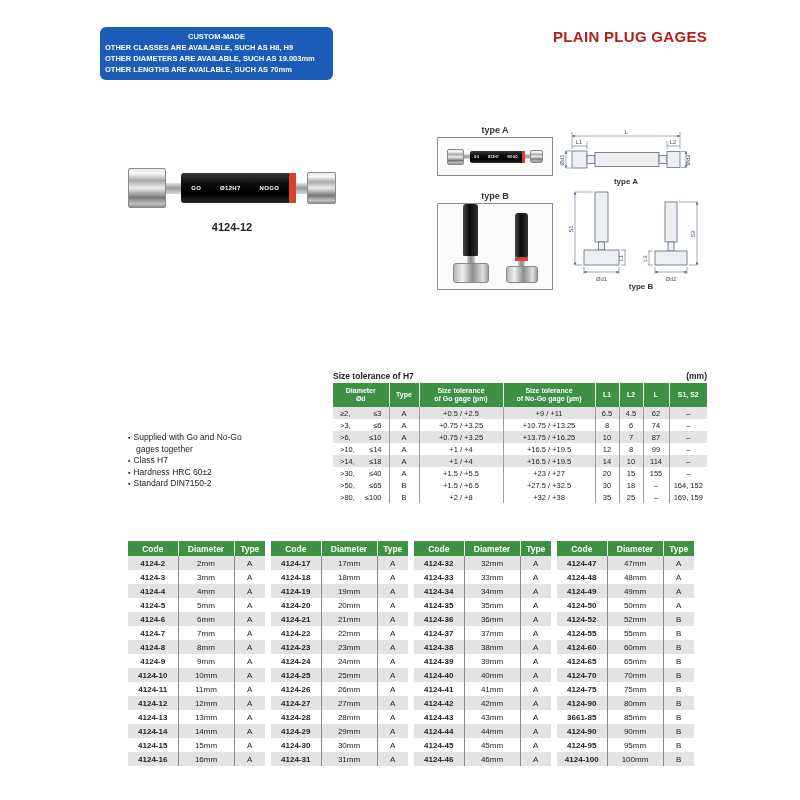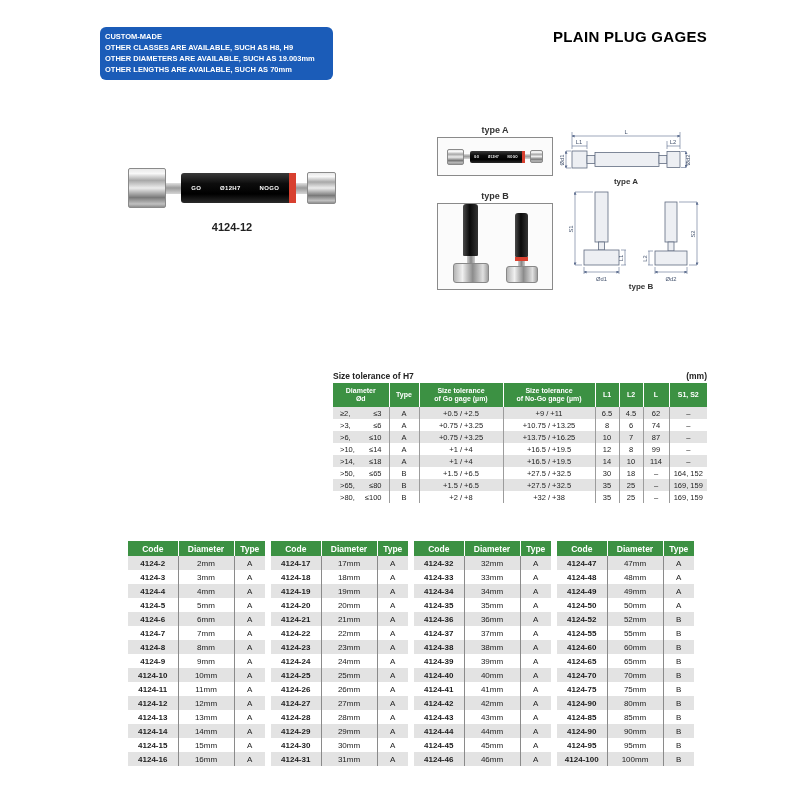--- a/index.html
+++ b/index.html
@@ -15,7 +15,7 @@
     box-sizing:border-box; padding:4px 5px 3px 5px;
   }
   .banner .bl { color:#fff; font-size:7.5px; font-weight:bold; line-height:11px; white-space:nowrap; }
-  .banner .bl.center { }
+  .banner .bl.center { text-align:center; }
 
   .page-title {
     position:absolute; top:28px; right:93px; margin:0;

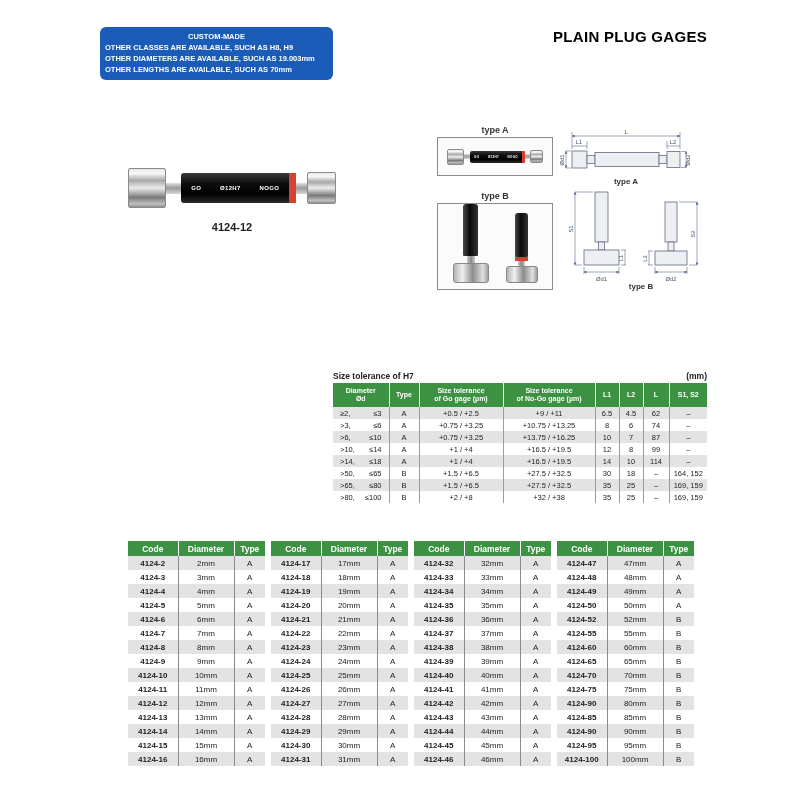--- a/index.html
+++ b/index.html
@@ -19,7 +19,7 @@
 
   .page-title {
     position:absolute; top:28px; right:93px; margin:0;
-    font-size:15px; font-weight:bold; color:#000000; letter-spacing:.3px;
+    font-size:15px; font-weight:bold; color:#b91c1c; letter-spacing:.3px;
   }
 
   

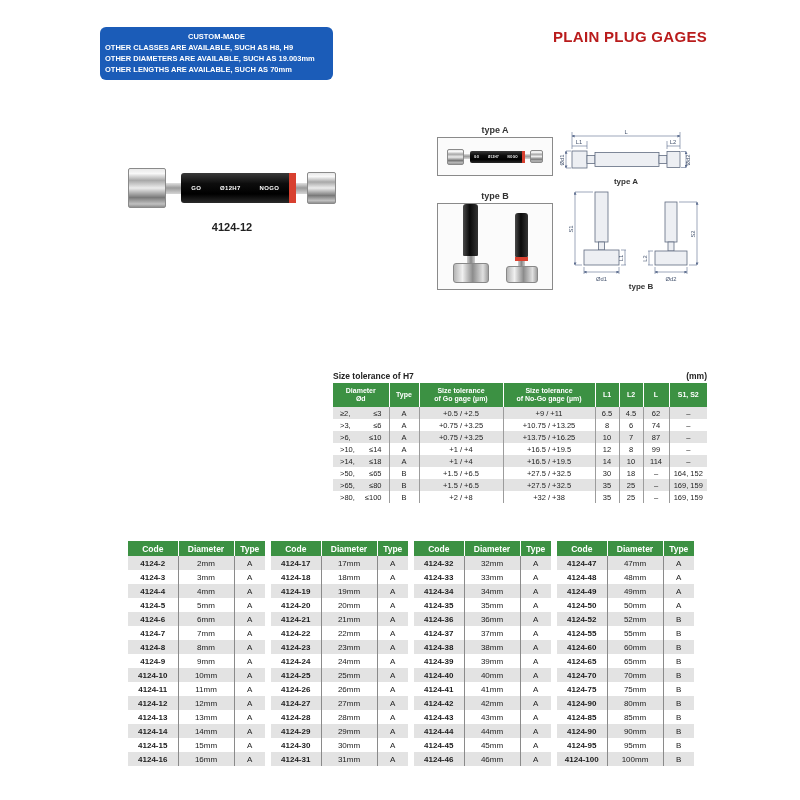--- a/index.html
+++ b/index.html
@@ -274,6 +274,12 @@
     <text class="cap-text" x="76" y="103" text-anchor="middle">type B</text>
   </svg>
 
+  <ul class="features">
+    <li>Supplied with Go and No-Go gages together</li>
+    <li>Class H7</li>
+    <li>Hardness HRC 60±2</li>
+    <li>Standard DIN7150-2</li>
+  </ul>
 
   <div class="tol-title">
     <span>Size tolerance of H7</span>

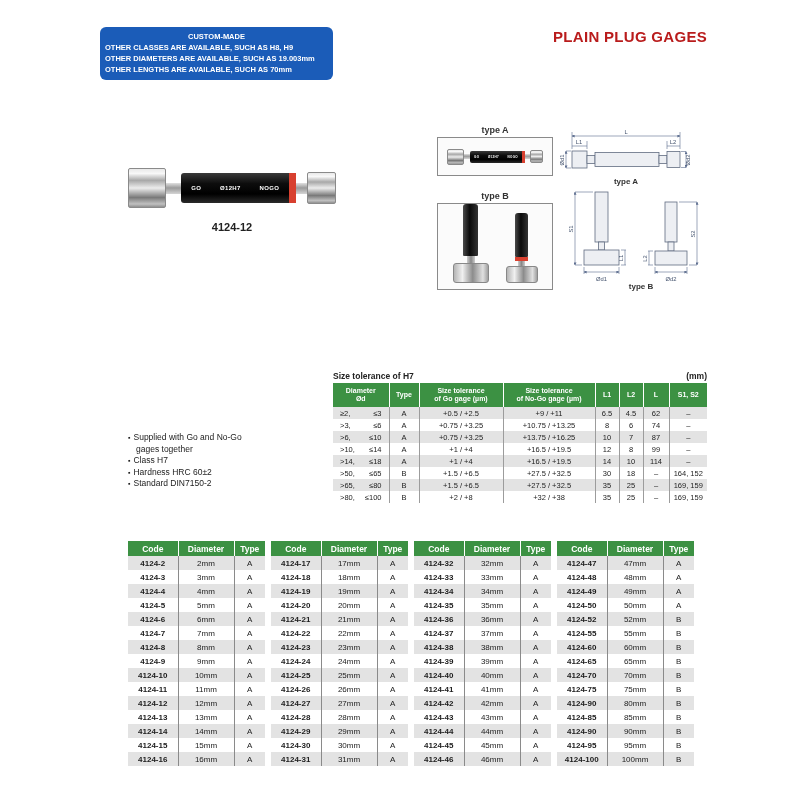--- a/index.html
+++ b/index.html
@@ -390,6 +390,21 @@
         <tr>
           <td>
             <div class="dwrap">
+              <span>&gt;30,</span>
+              <span>≤40</span>
+            </div>
+          </td>
+          <td>A</td>
+          <td>+1.5 / +5.5</td>
+          <td>+23 / +27</td>
+          <td>20</td>
+          <td>15</td>
+          <td>155</td>
+          <td>–</td>
+        </tr>
+        <tr>
+          <td>
+            <div class="dwrap">
               <span>&gt;50,</span>
               <span>≤65</span>
             </div>

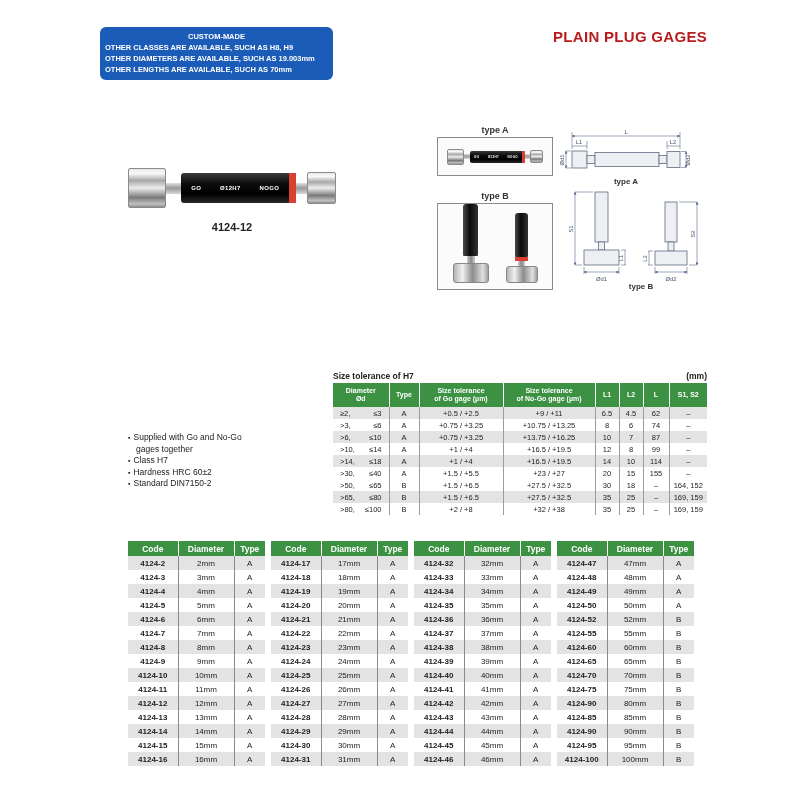--- a/index.html
+++ b/index.html
@@ -417,21 +417,6 @@
           <td>–</td>
           <td>164, 152</td>
         </tr>
-        <tr class="alt">
-          <td>
-            <div class="dwrap">
-              <span>&gt;65,</span>
-              <span>≤80</span>
-            </div>
-          </td>
-          <td>B</td>
-          <td>+1.5 / +6.5</td>
-          <td>+27.5 / +32.5</td>
-          <td>35</td>
-          <td>25</td>
-          <td>–</td>
-          <td>169, 159</td>
-        </tr>
         <tr>
           <td>
             <div class="dwrap">

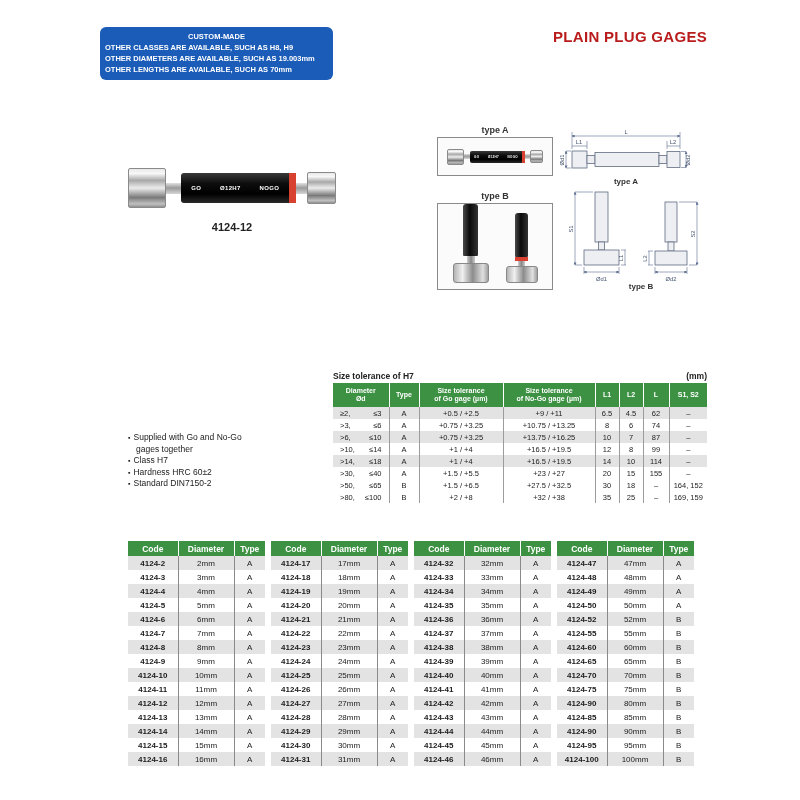--- a/index.html
+++ b/index.html
@@ -781,7 +781,7 @@
           <td>B</td>
         </tr>
         <tr>
-          <td class="code">4124-85</td>
+          <td class="code">3661-85</td>
           <td>85mm</td>
           <td>B</td>
         </tr>

